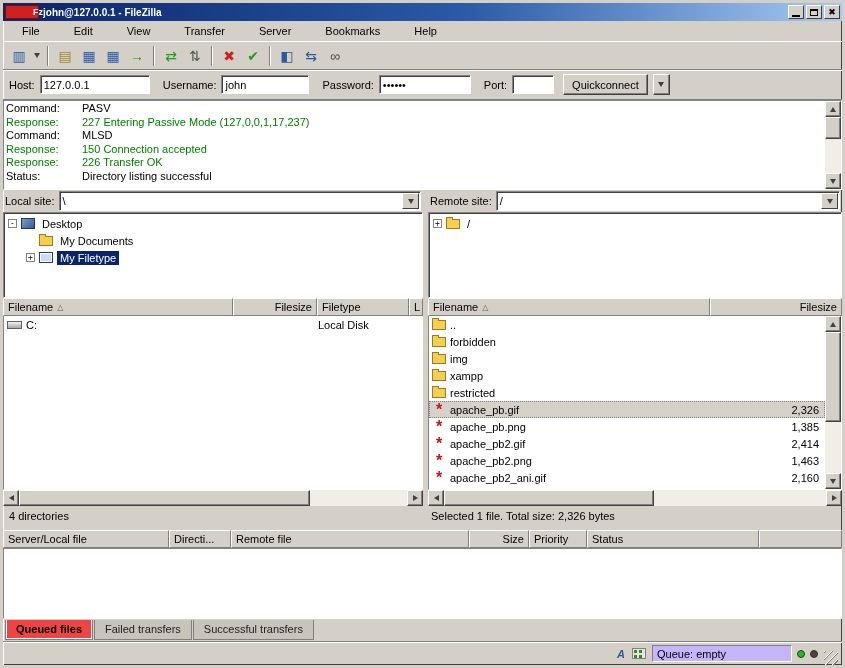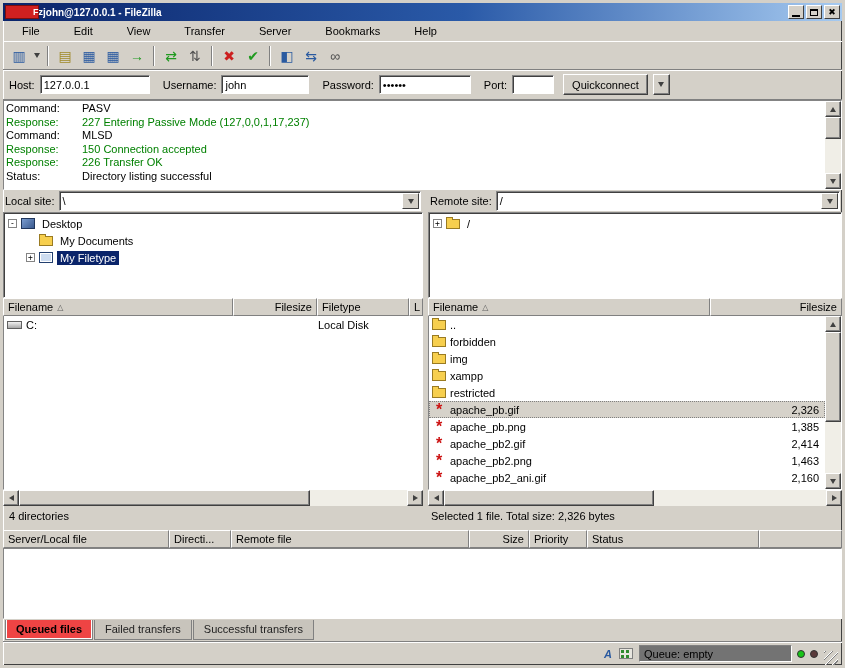--- a/index.html
+++ b/index.html
@@ -153,7 +153,7 @@
               linear-gradient(#2f8a2f,#2f8a2f) 6px 6px/3px 3px no-repeat,
               #e8e6df;
             border:1px solid #808080; }
-  .bb-queue{ width:153px; height:17px; background:#737373; border:1px solid;
+  .bb-queue{ width:140px; height:17px; background:#c4b5fd; border:1px solid;
              border-color:#808080 #fff #fff #808080; display:flex; align-items:center; padding:0 4px; }
   .led{ width:8px; height:8px; border-radius:50%; margin-left:5px; border:1px solid #333; }
   .led-g{ background:#18c418; } .led-d{ background:#5a3a3a; }

